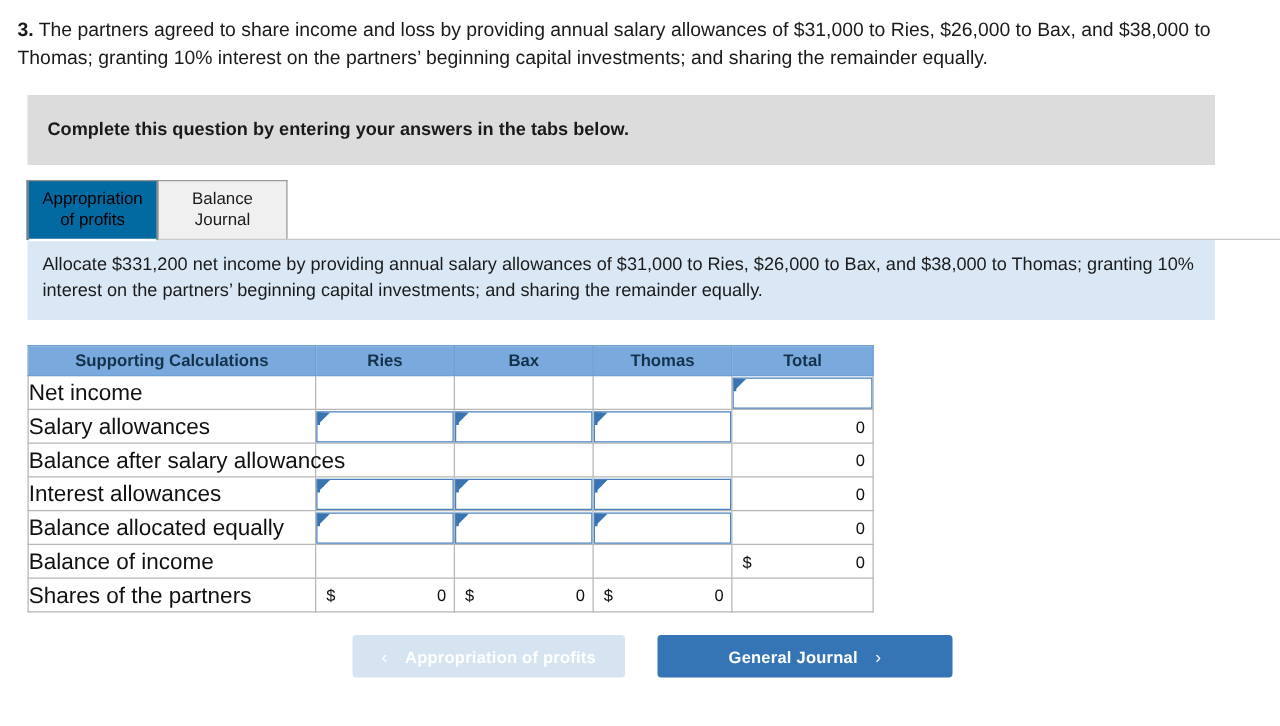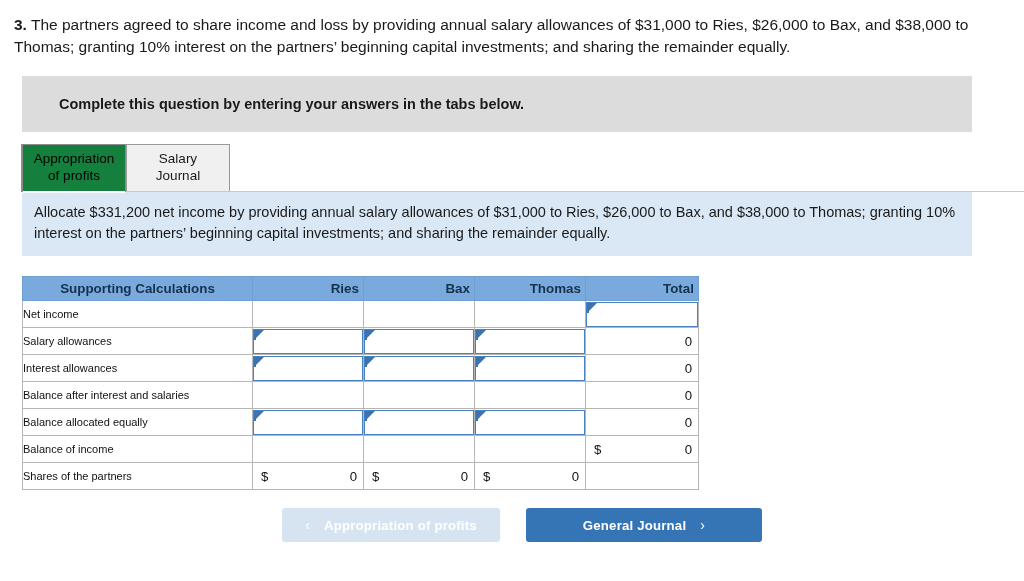--- a/index.html
+++ b/index.html
@@ -29,7 +29,7 @@
     height: 56px;
     display: flex;
     align-items: center;
-    padding-left: 37px;
+    padding-left: 16px;
   }
   .banner-text {
     font-size: 14.5px;

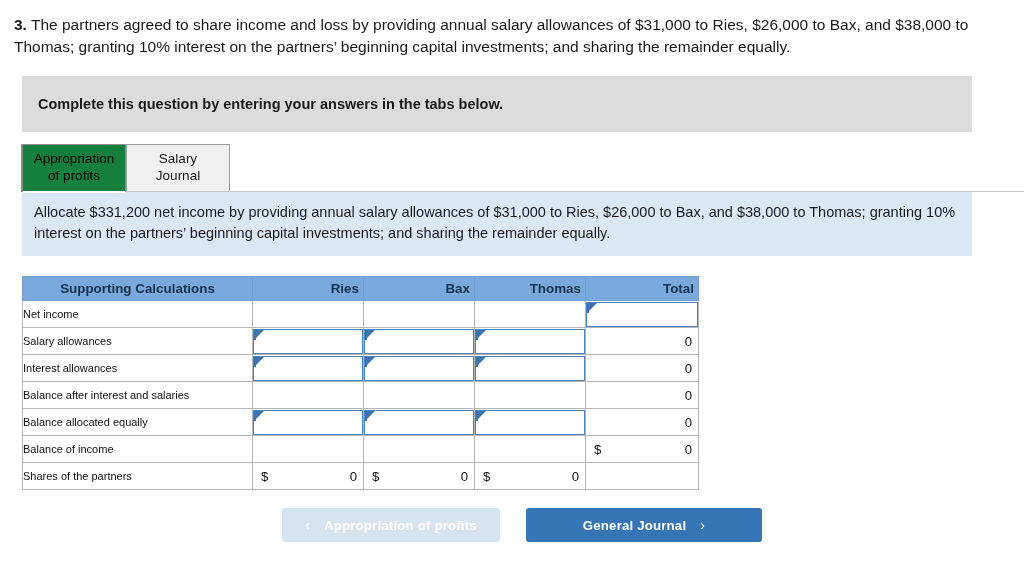--- a/index.html
+++ b/index.html
@@ -65,7 +65,7 @@
     color: #1a1a1a;
   }
   .tab.active {
-    background: #15803d;
+    background: #0369a1;
     color: #000000;
     z-index: 3;
     border-color: #8c8c8c;

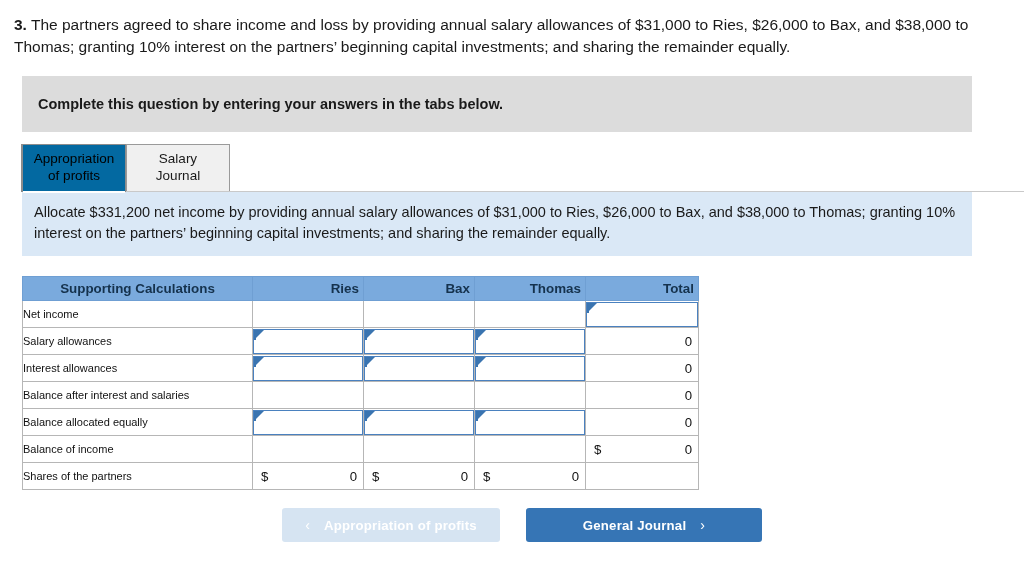--- a/index.html
+++ b/index.html
@@ -243,7 +243,7 @@
     <span>of profits</span>
   </div>
   <div class="tab inactive">
-    <span>Salary</span>
+    <span>Balance</span>
     <span>Journal</span>
   </div>
   <div class="tabstrip-underline"></div>

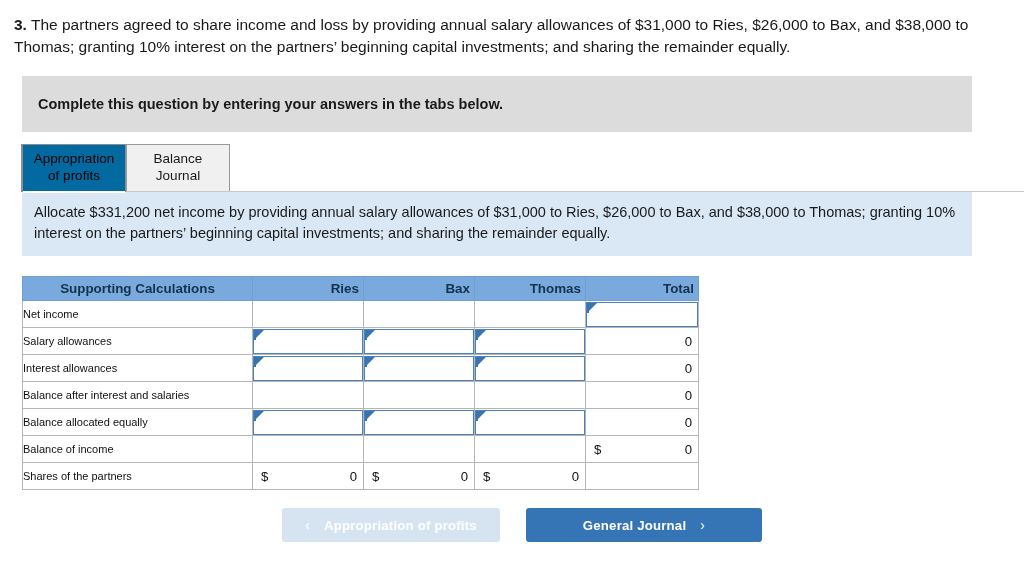--- a/index.html
+++ b/index.html
@@ -116,7 +116,7 @@
     font-weight: bold;
     font-size: 13.4px;
     height: 24px;
-    text-align: right;
+    text-align: center;
     padding: 2px 4px;
   }
   table.calc th.h-label { text-align: center; }

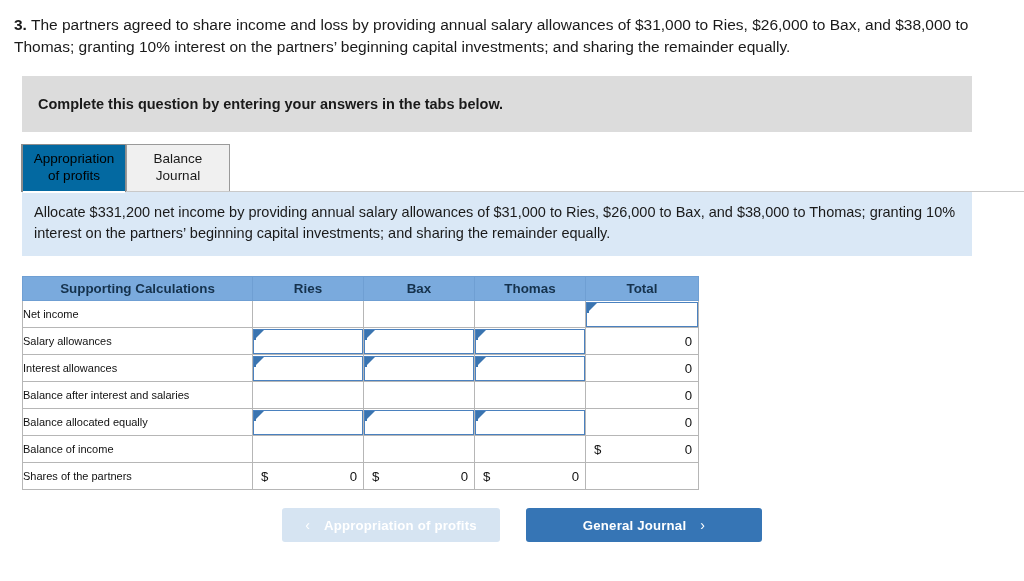--- a/index.html
+++ b/index.html
@@ -130,7 +130,7 @@
   }
   td.lbl {
     padding-left: 6px;
-    font-size: 11px;
+    font-size: 18px;
     color: #111111;
     white-space: nowrap;
   }

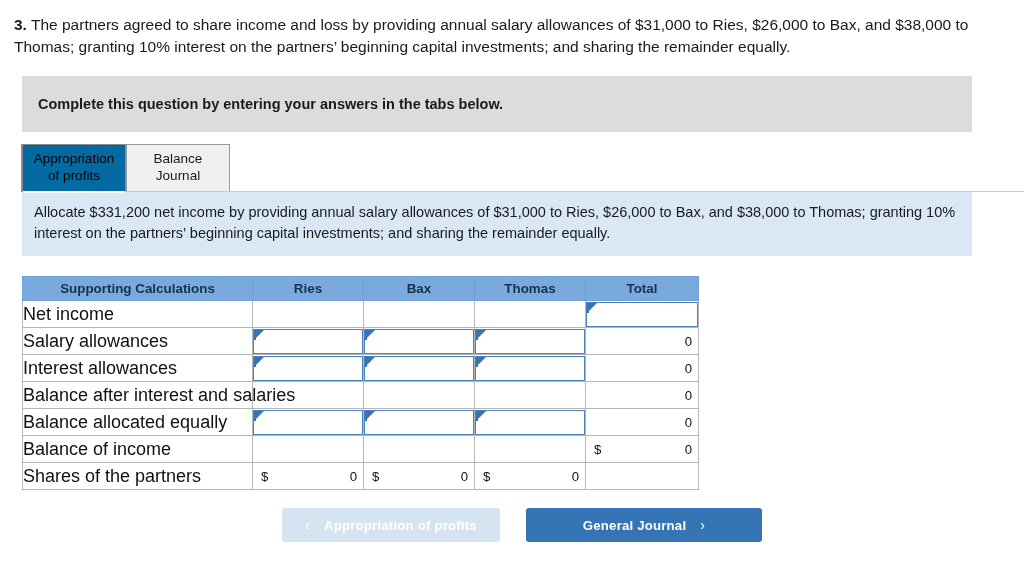--- a/index.html
+++ b/index.html
@@ -311,6 +311,15 @@
           </td>
         </tr>
         <tr>
+          <td class="lbl">Balance after salary allowances</td>
+          <td class="blank"></td>
+          <td class="blank"></td>
+          <td class="blank"></td>
+          <td class="ul-dark">
+            <div class="ro">0</div>
+          </td>
+        </tr>
+        <tr>
           <td class="lbl">Interest allowances</td>
           <td>
             <div class="inputbox">

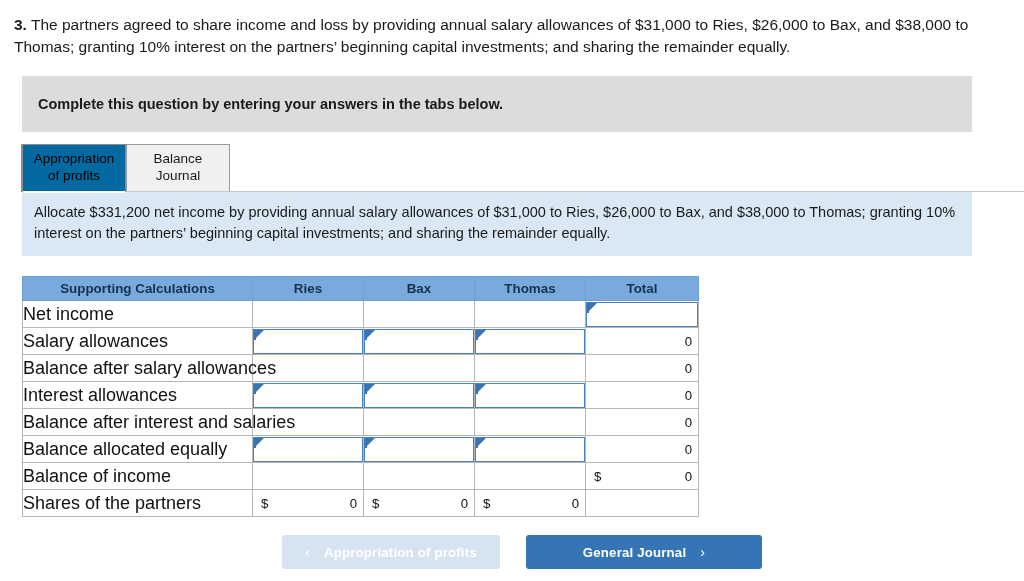--- a/index.html
+++ b/index.html
@@ -347,15 +347,6 @@
           </td>
         </tr>
         <tr>
-          <td class="lbl">Balance after interest and salaries</td>
-          <td class="blank"></td>
-          <td class="blank"></td>
-          <td class="blank"></td>
-          <td>
-            <div class="ro">0</div>
-          </td>
-        </tr>
-        <tr>
           <td class="lbl">Balance allocated equally</td>
           <td>
             <div class="inputbox">

